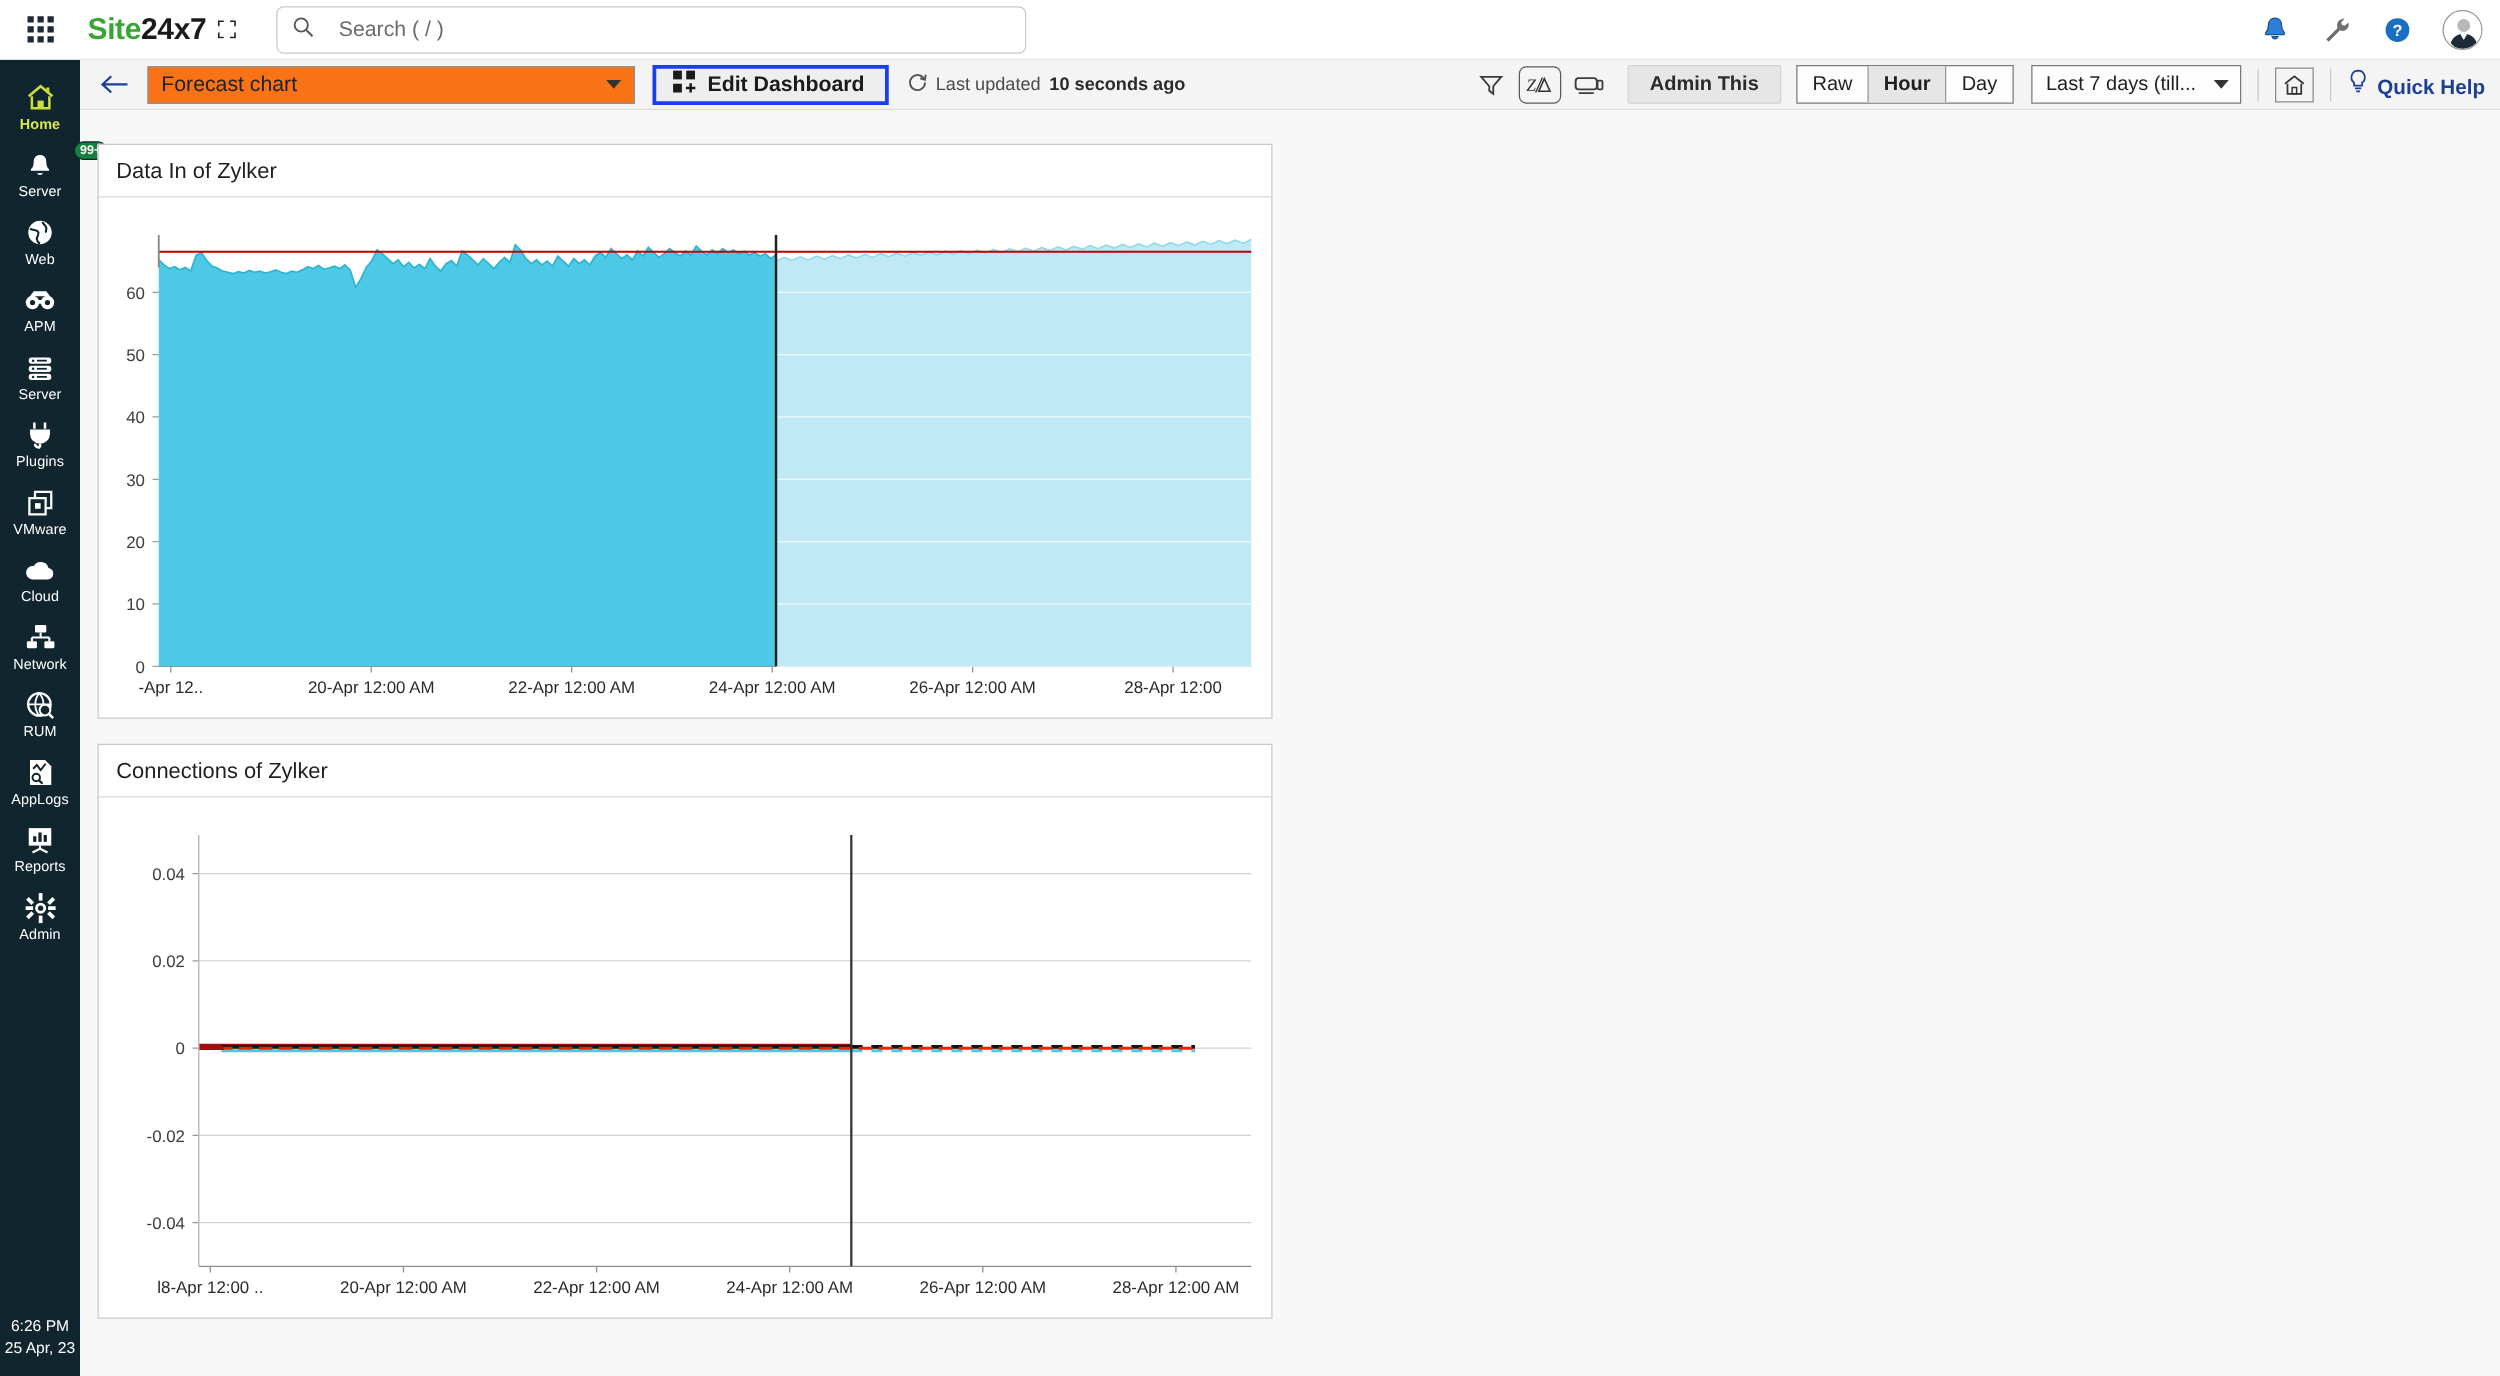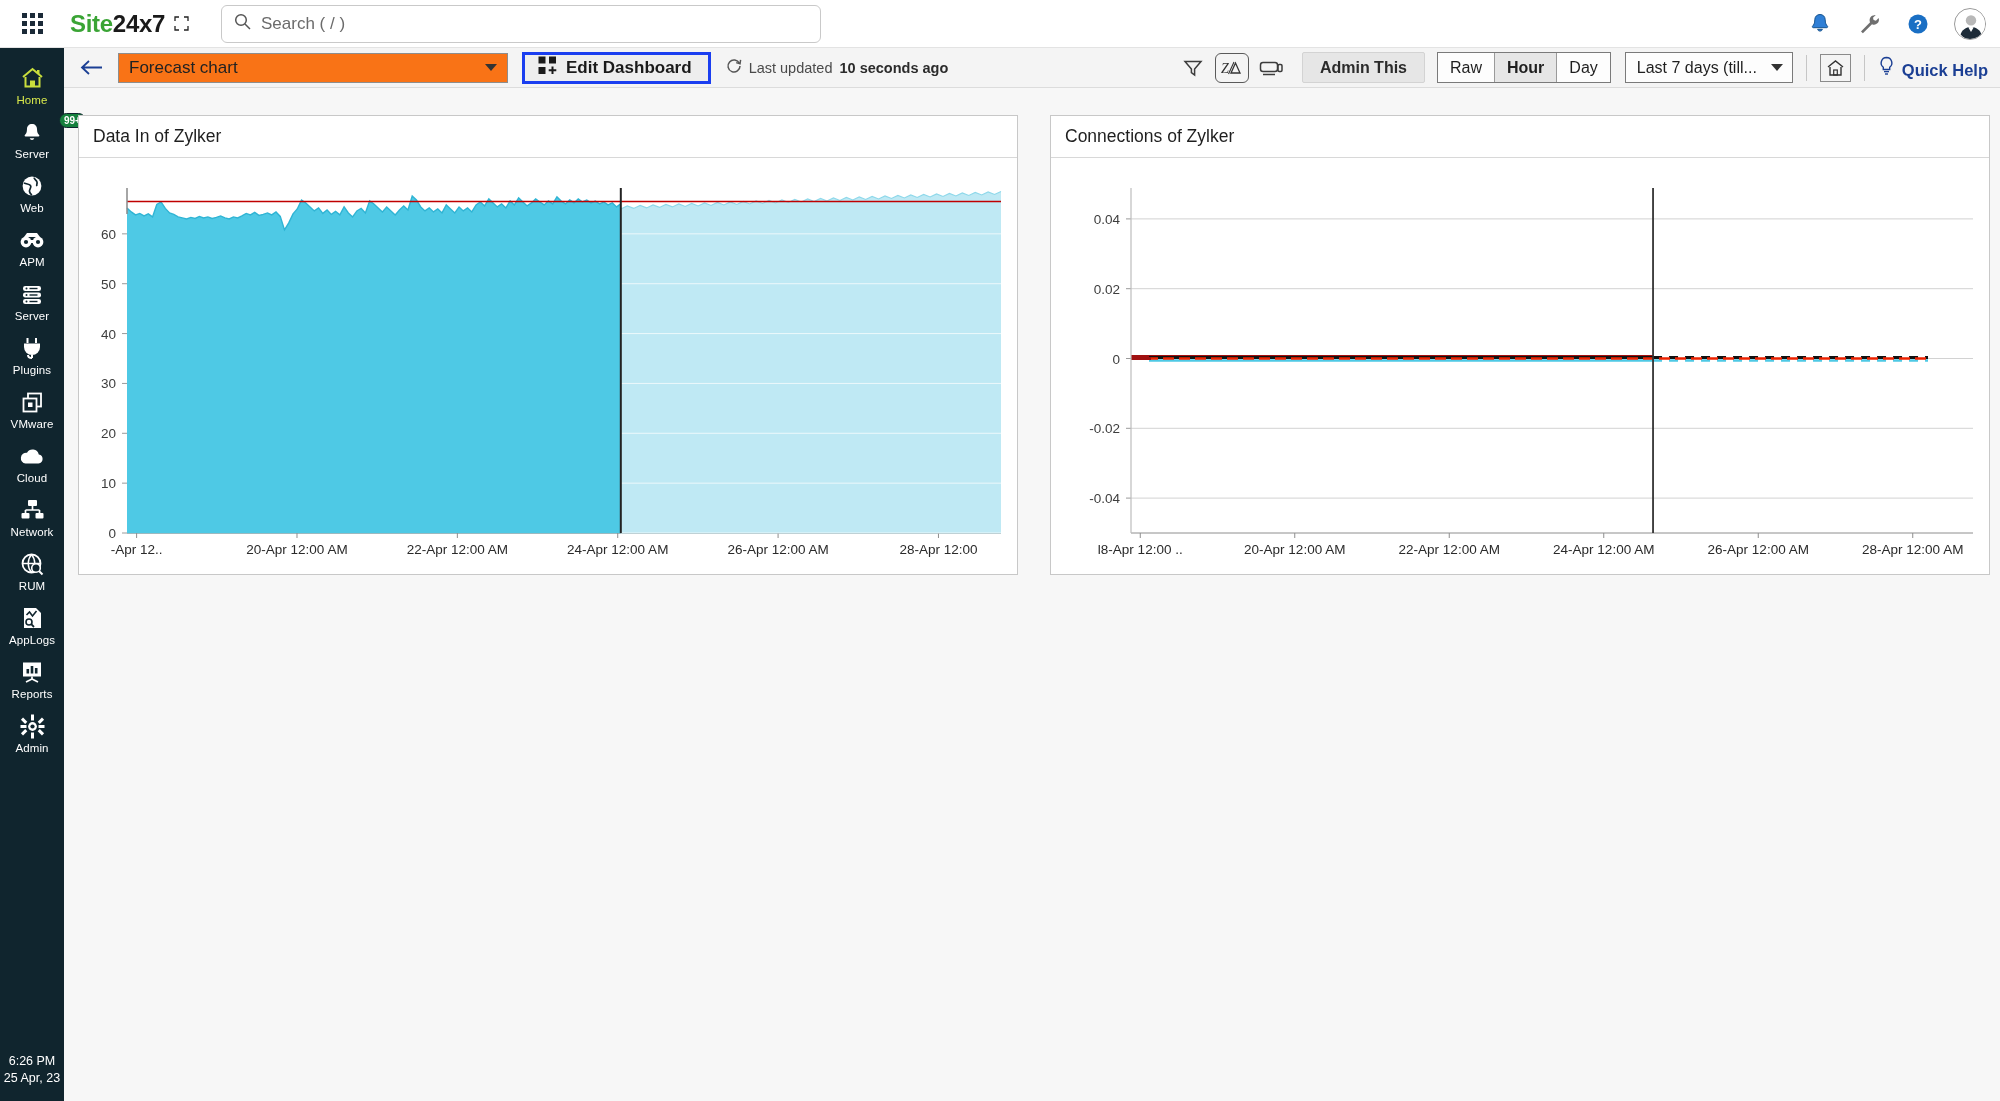--- a/index.html
+++ b/index.html
@@ -35,7 +35,7 @@
   }
   .searchwrap svg { flex: 0 0 auto; }
   .searchwrap input {
-    border: 0; outline: none; font-size: 17px; color: #444; margin-left: 10px;
+    border: 0; outline: none; font-size: 17px; color: #444; margin-left: 20px;
     width: 100%; font-family: "Liberation Sans", sans-serif; background: transparent;
   }
   .searchwrap input::placeholder { color: #6b6b6b; }

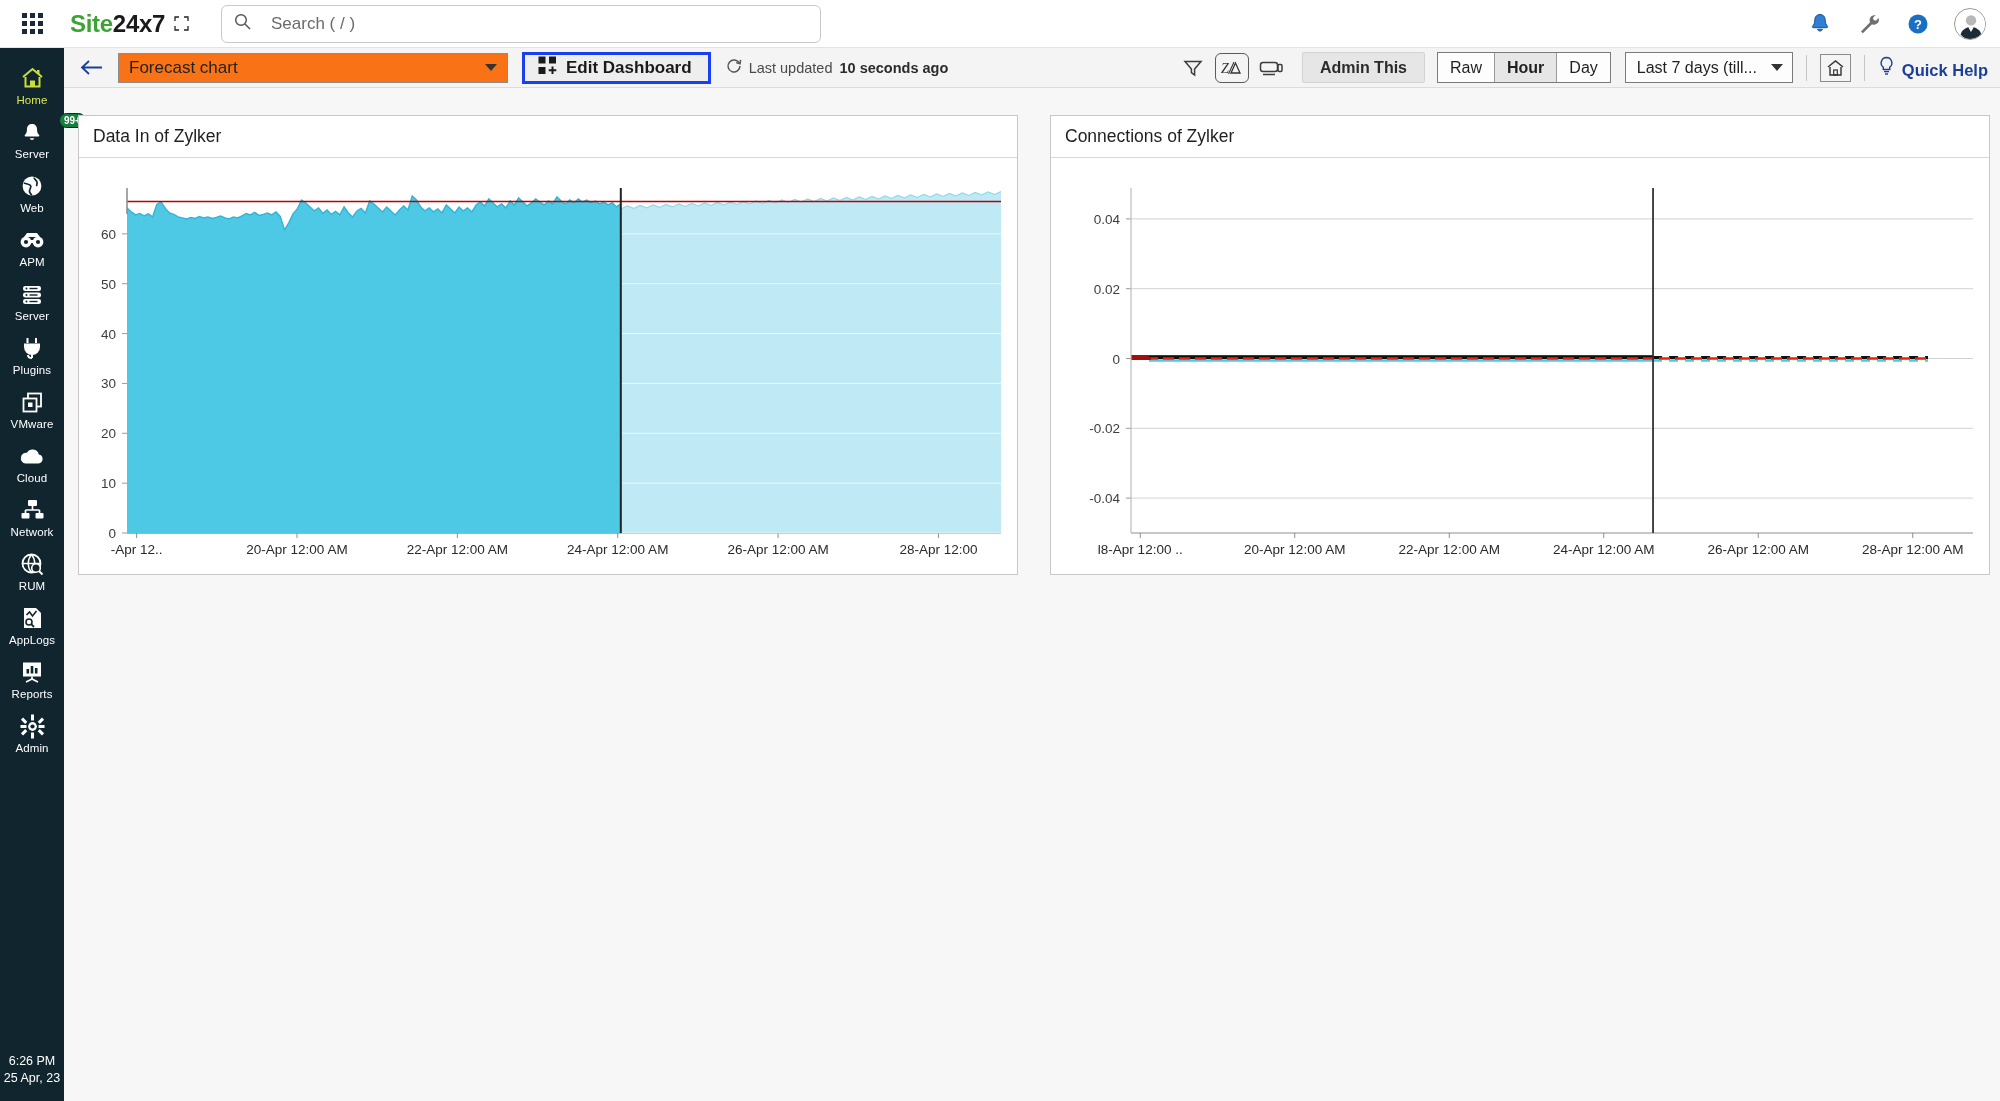--- a/index.html
+++ b/index.html
@@ -61,7 +61,7 @@
     align-items: center; cursor: pointer; position: relative;
   }
   .side-item .lbl { font-size: 11.5px; color: #ffffff; margin-top: 3px; letter-spacing: .1px; }
-  .side-item.active .lbl { color: #d8e84b; }
+  .side-item.active .lbl { color: #d8e84b; font-weight: bold; }
   .side-glyph { height: 26px; display: flex; align-items: center; justify-content: center; position: relative; }
   .badge {
     position: absolute; top: -6px; left: 11px; background: #15803d; color: #fff;

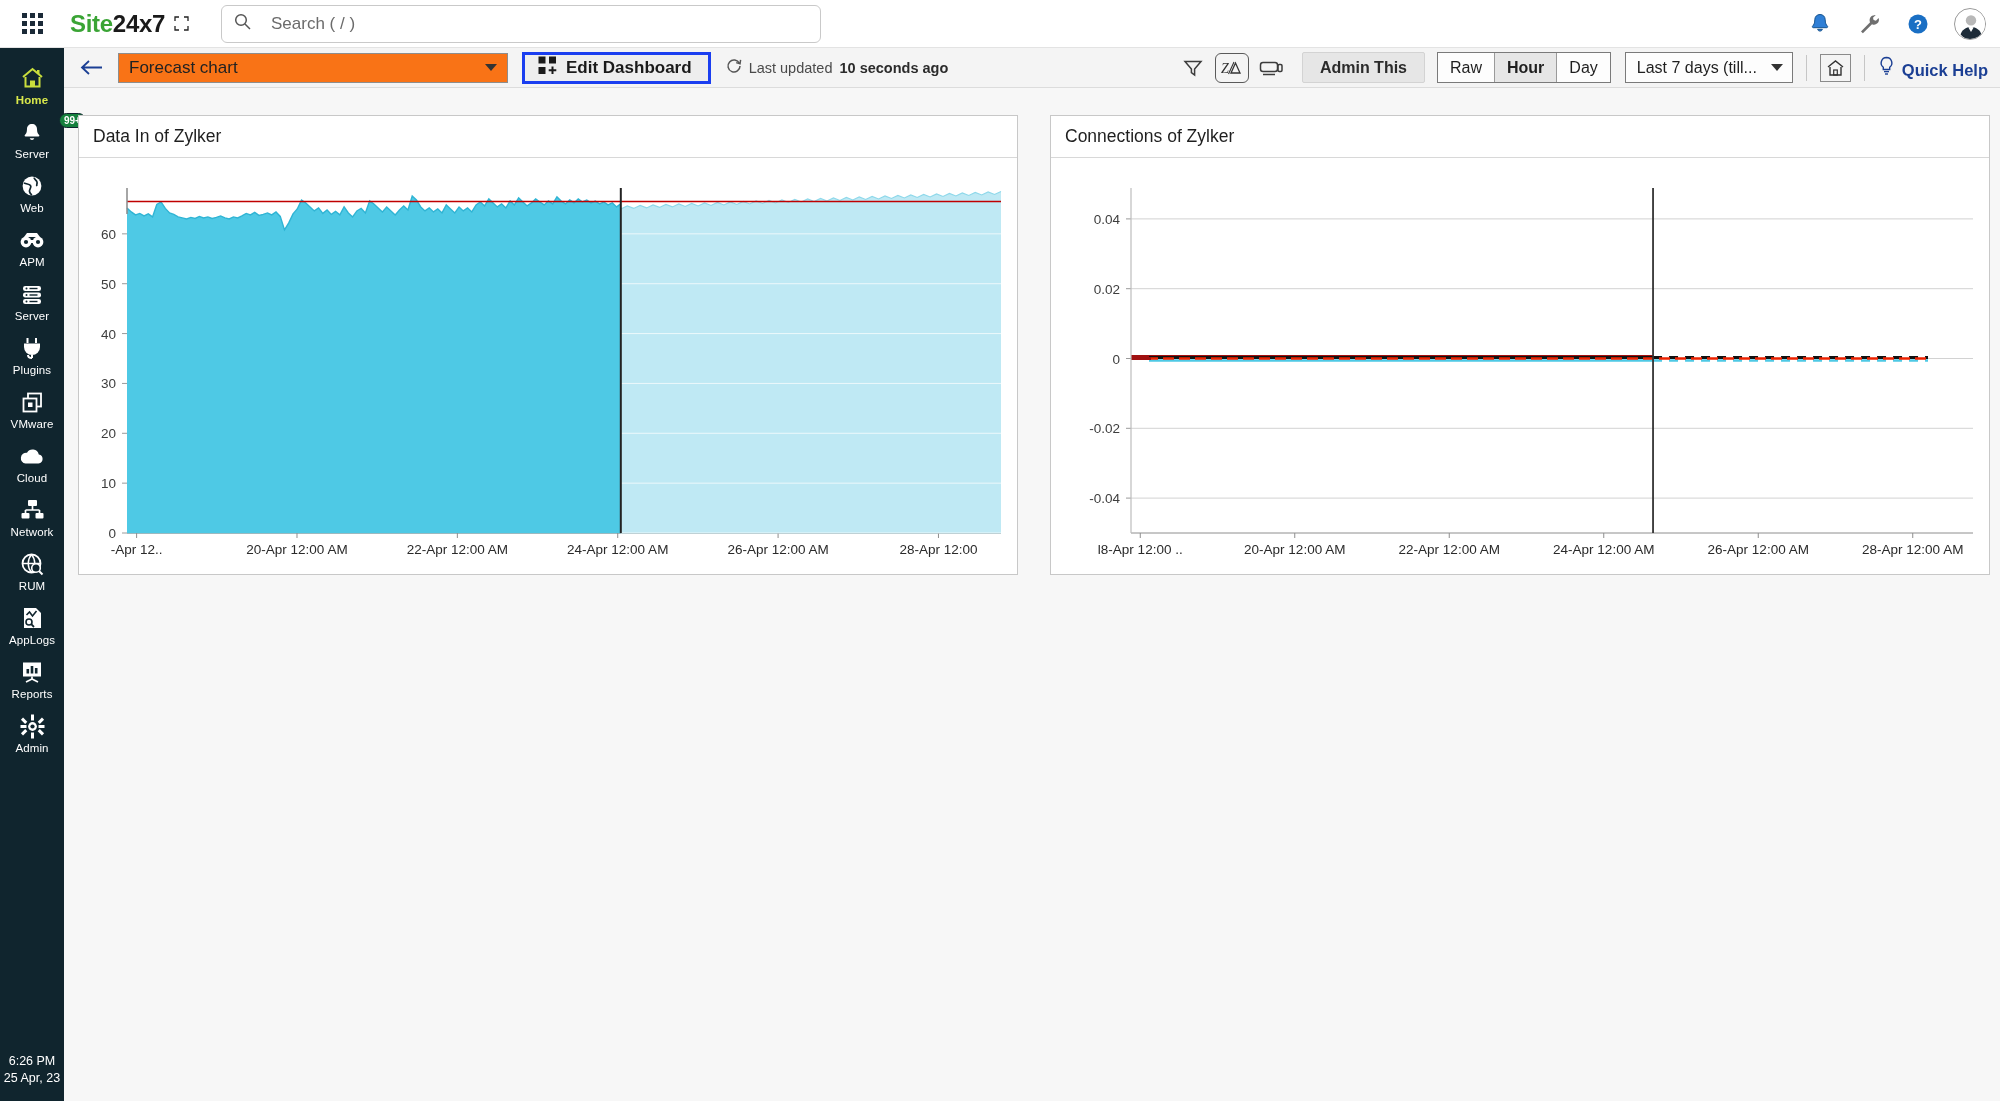--- a/index.html
+++ b/index.html
@@ -134,7 +134,7 @@
   }
 
   
-  .cards { position: absolute; left: 78px; top: 115px; display: flex; gap: 32px; }
+  .cards { position: absolute; left: 78px; top: 115px; display: flex; gap: 20px; flex-direction: column; }
   .card {
     width: 940px; height: 460px; background: #fff; border: 1px solid #c8c8c8;
   }

